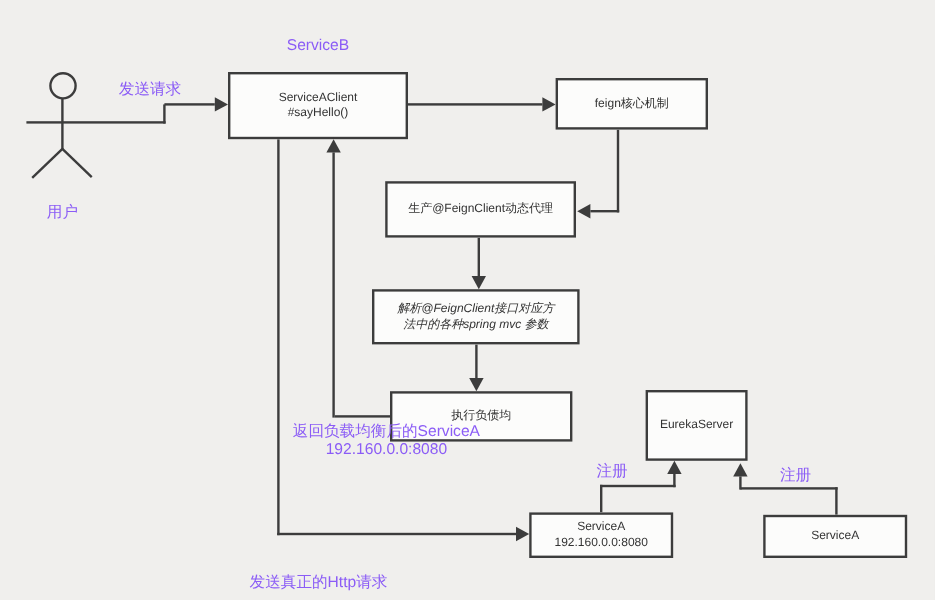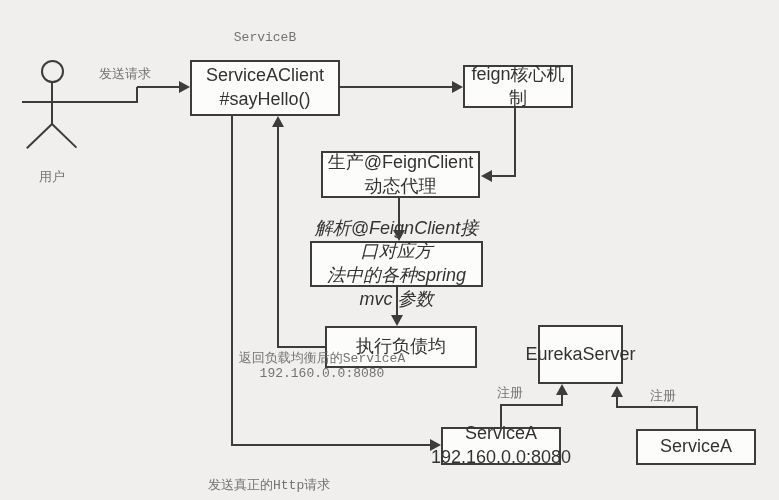--- a/index.html
+++ b/index.html
@@ -32,10 +32,9 @@
   .lbl{
     position:absolute;
     font-size:13px;
-    color:#737373;
+    color:#8b5cf6;
     white-space:nowrap;
     z-index:4;
-    font-family:Liberation Mono, monospace;
   }
   .hl{position:absolute;height:2px;background:#3c3c3c;z-index:1;}
   .vl{position:absolute;width:2px;background:#3c3c3c;z-index:1;}

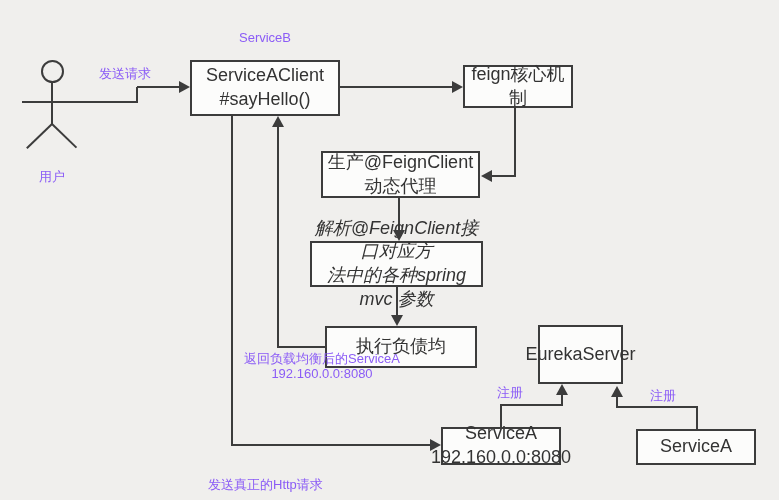--- a/index.html
+++ b/index.html
@@ -24,7 +24,7 @@
     align-items:center;
     justify-content:center;
     text-align:center;
-    font-size:18px;
+    font-size:10px;
     line-height:1.32;
     color:#333;
     z-index:2;

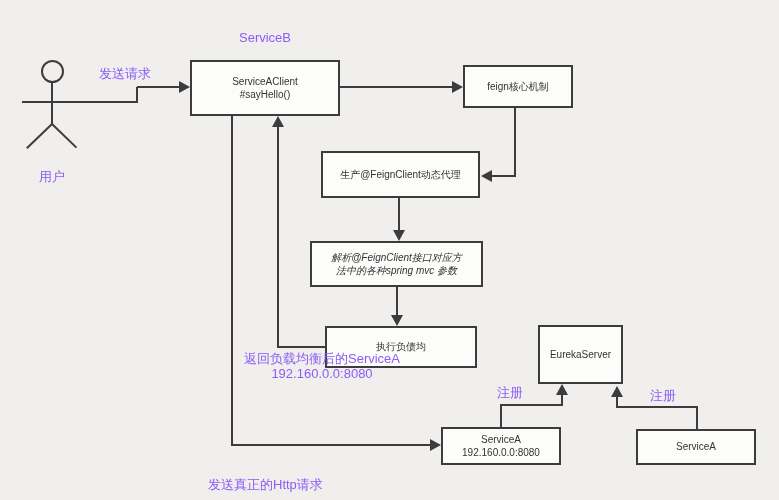--- a/index.html
+++ b/index.html
@@ -89,7 +89,7 @@
   <div class="hl" style="left:340px;top:86px;width:112px;"></div>
   <div class="ar r" style="left:452px;top:81px;"></div>
 
-  <div class="node" style="left:463px;top:65px;width:110px;height:43px;">
+  <div class="node" style="left:463px;top:65px;width:127px;height:43px;">
     <span>feign核心机制</span>
   </div>
 

